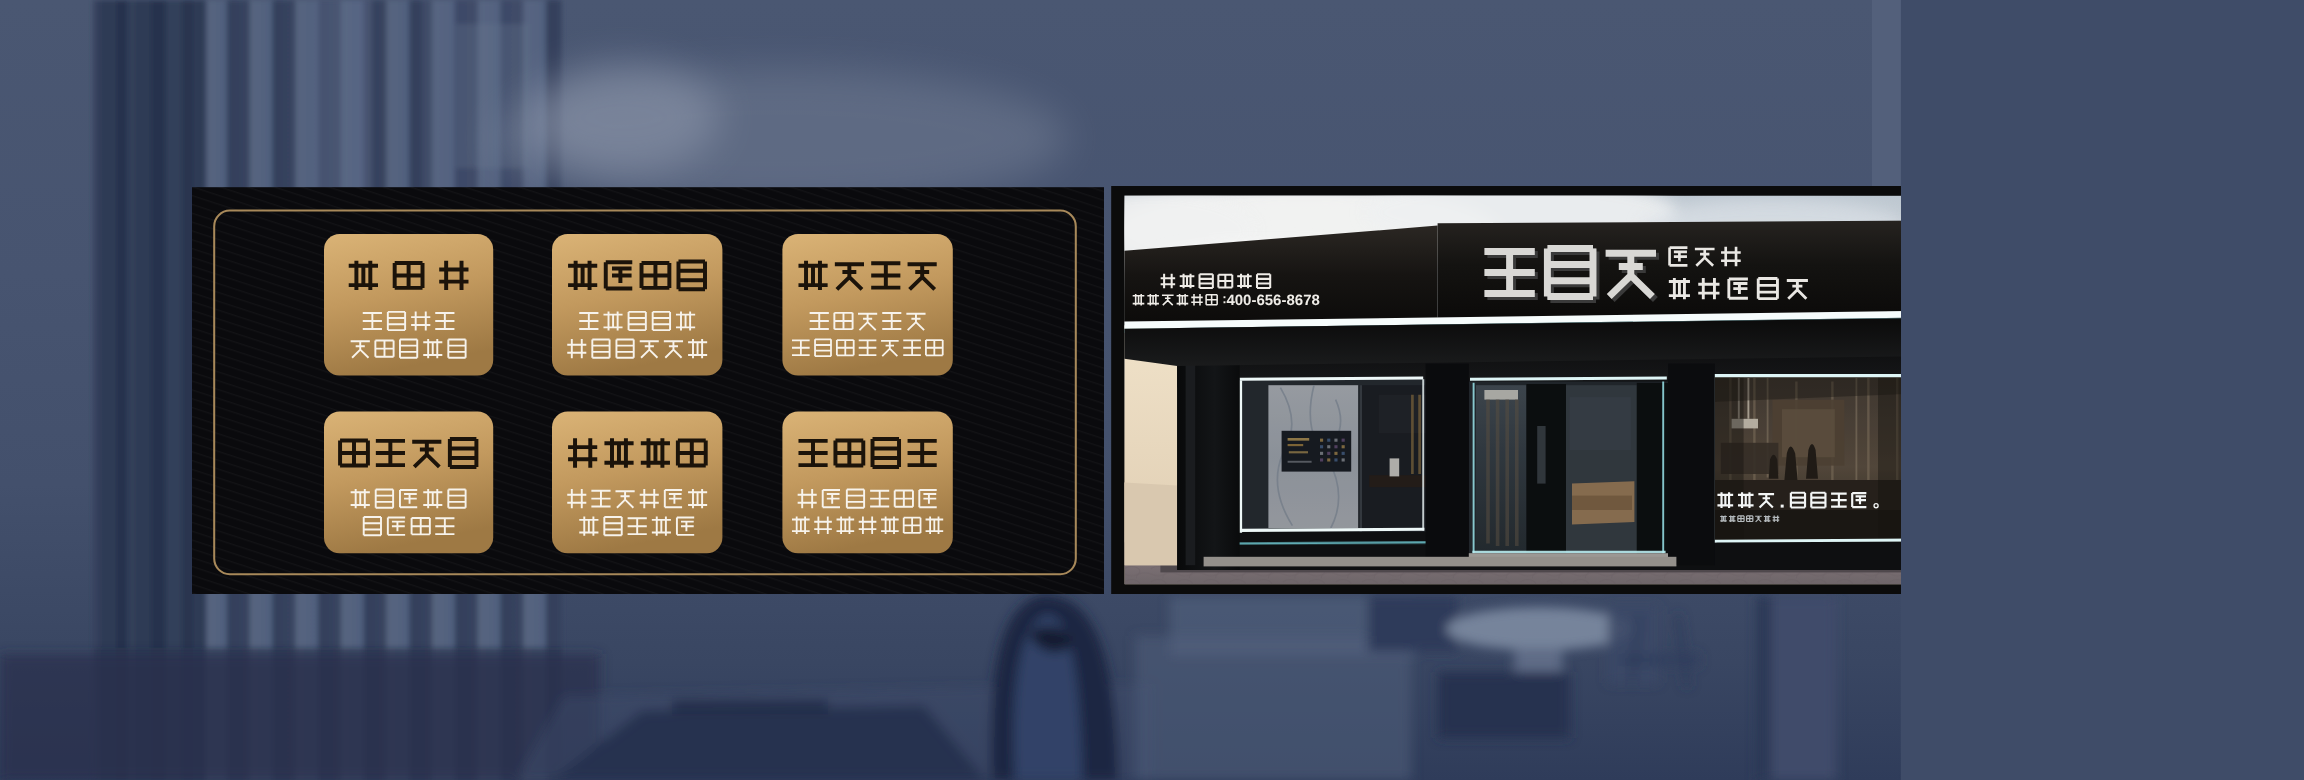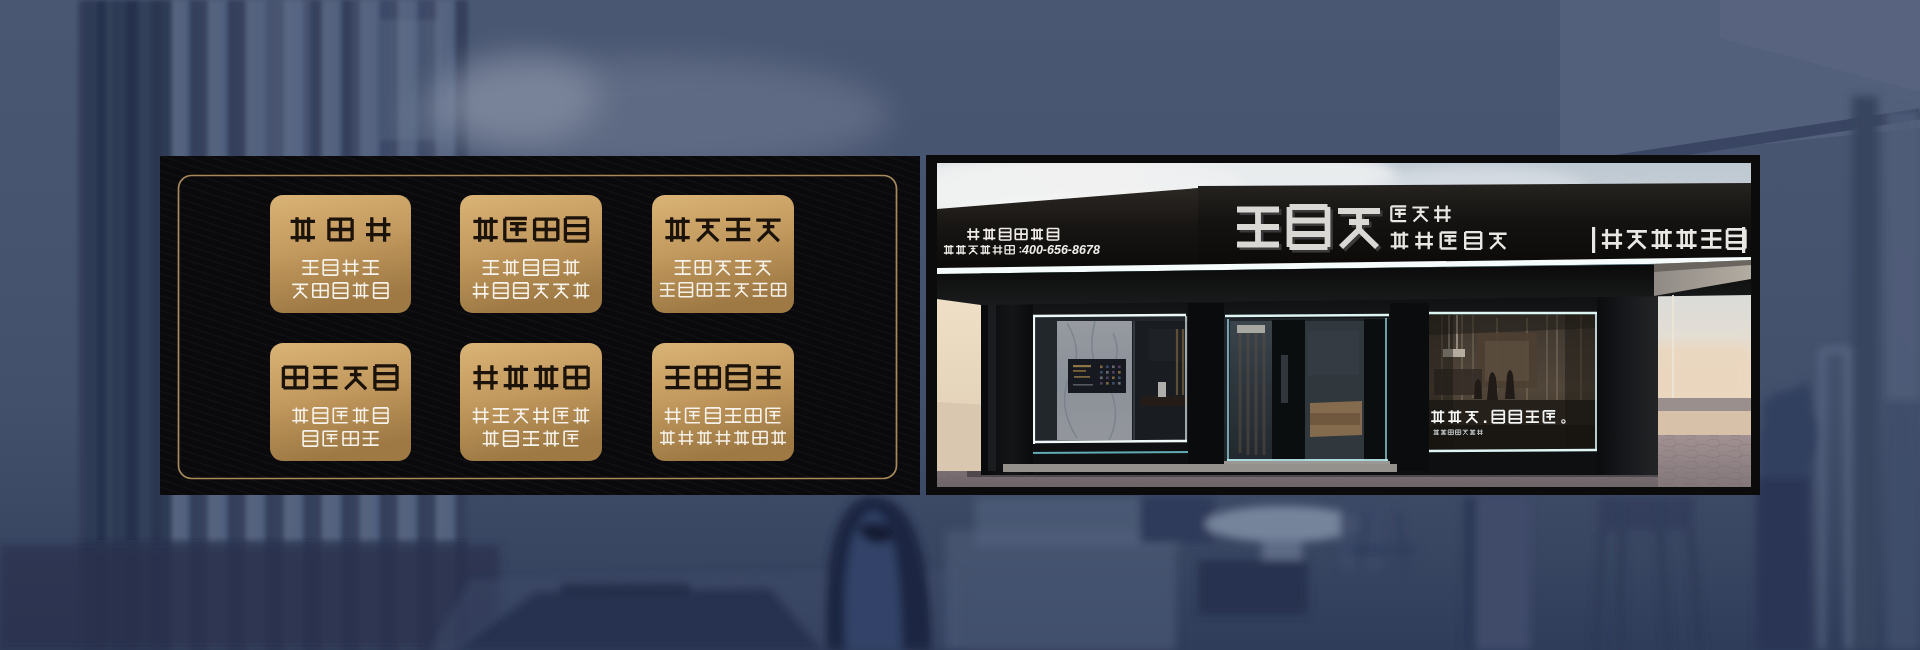--- a/index.html
+++ b/index.html
@@ -2,7 +2,7 @@
 <html><head><meta charset="utf-8">
 <style>
 html,body{margin:0;padding:0;background:#3f4c68;}
-#stage{position:relative;width:1920px;height:650px;overflow:hidden;font-style:italic;}
+#stage{position:relative;width:1584px;height:650px;overflow:hidden;}
 svg{display:block}
 text{font-family:"Liberation Sans",sans-serif;}
 </style></head>

